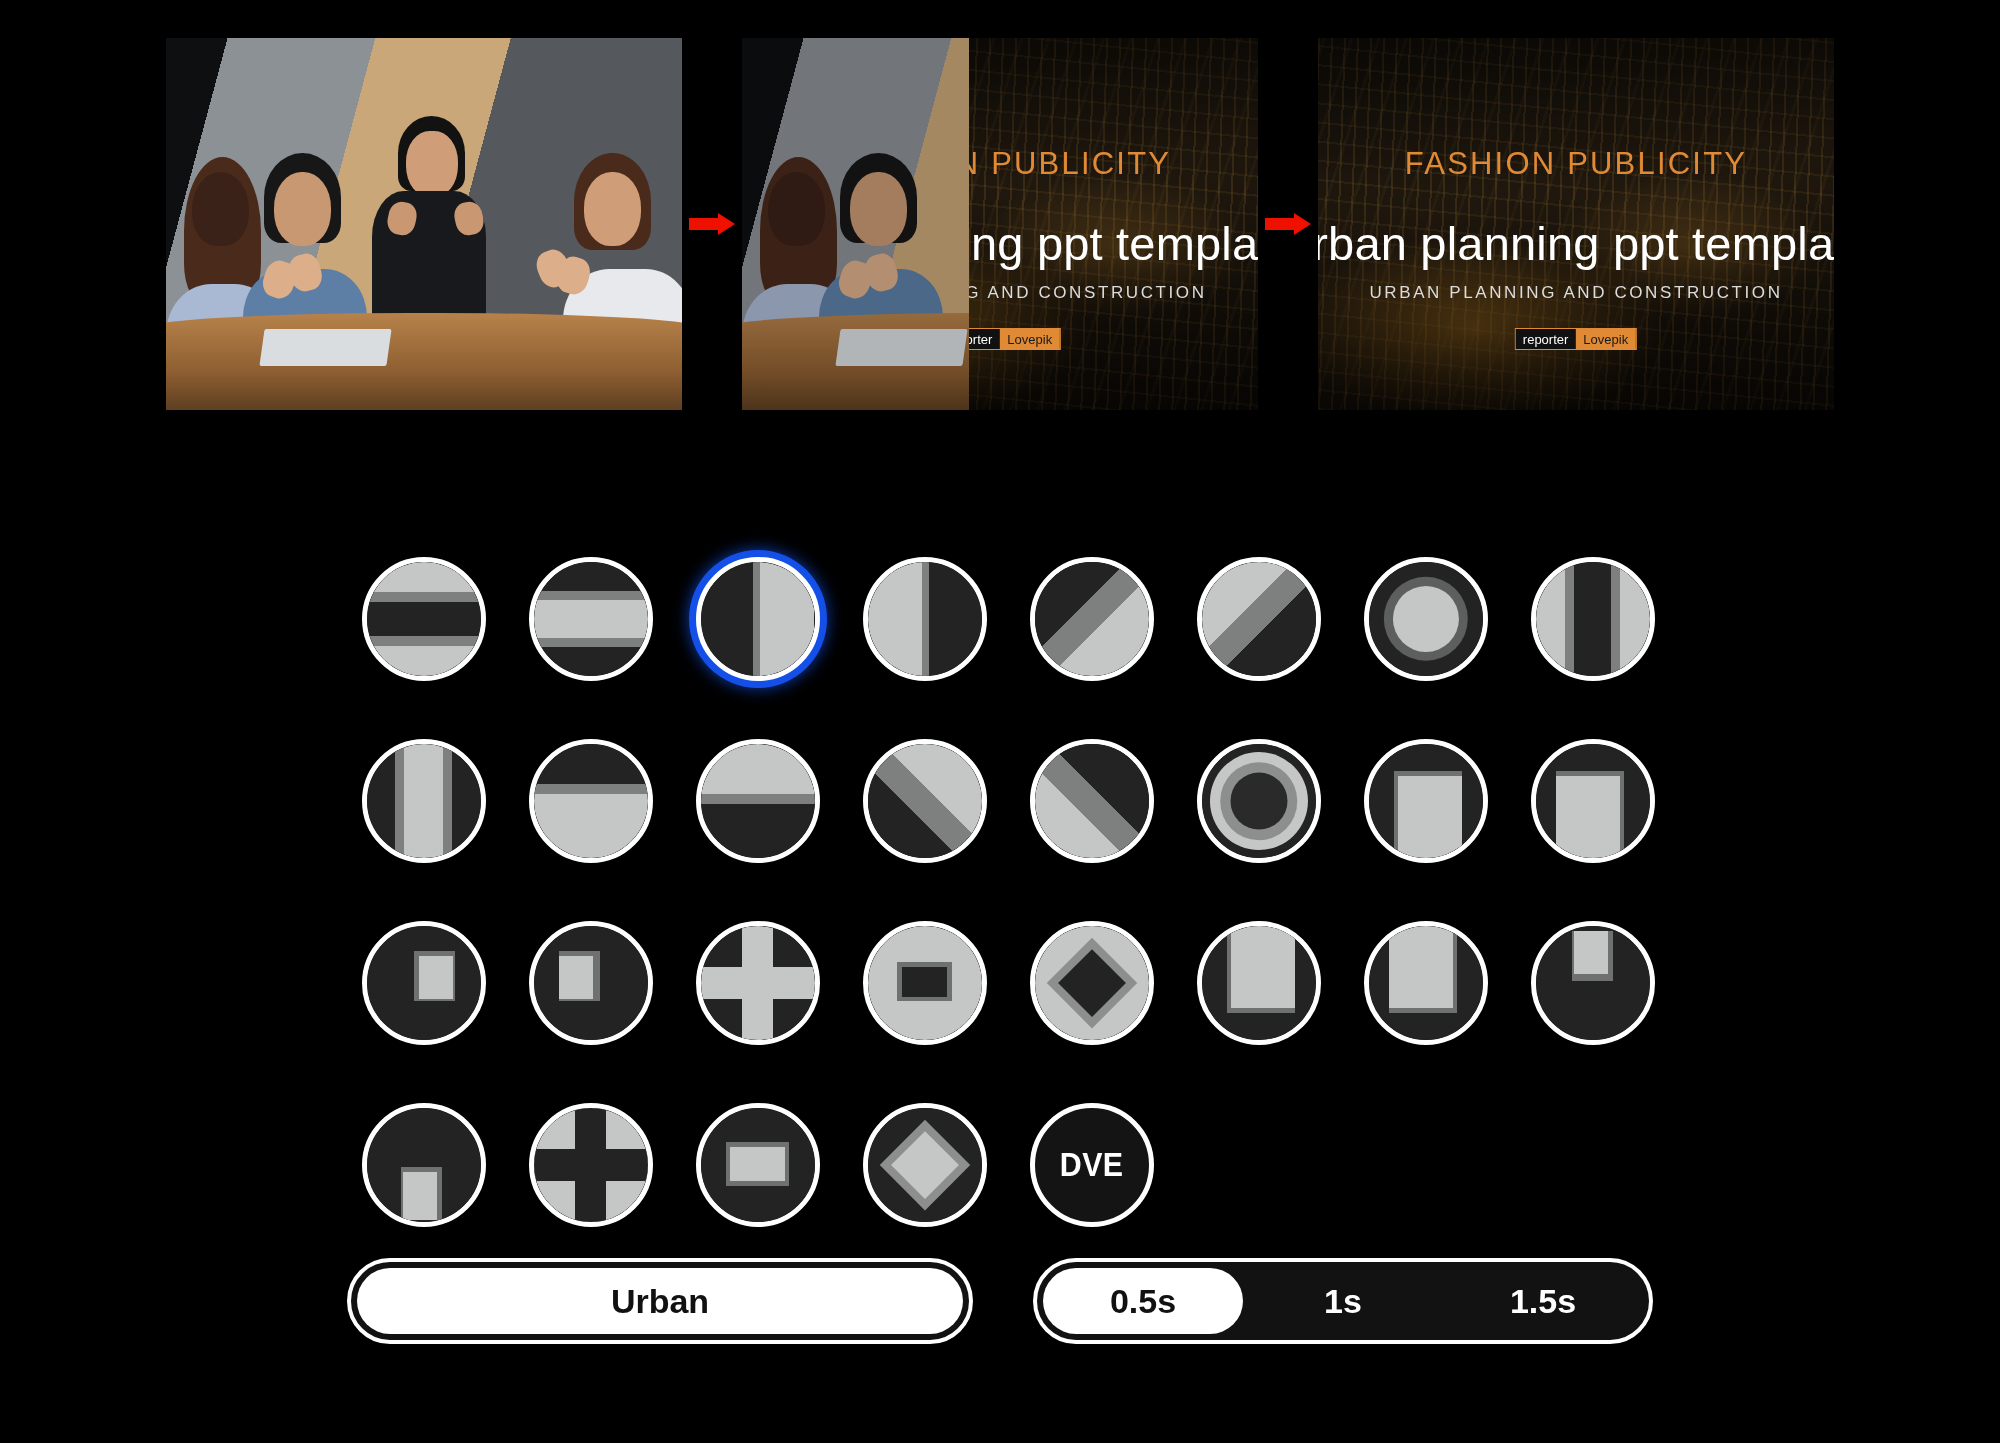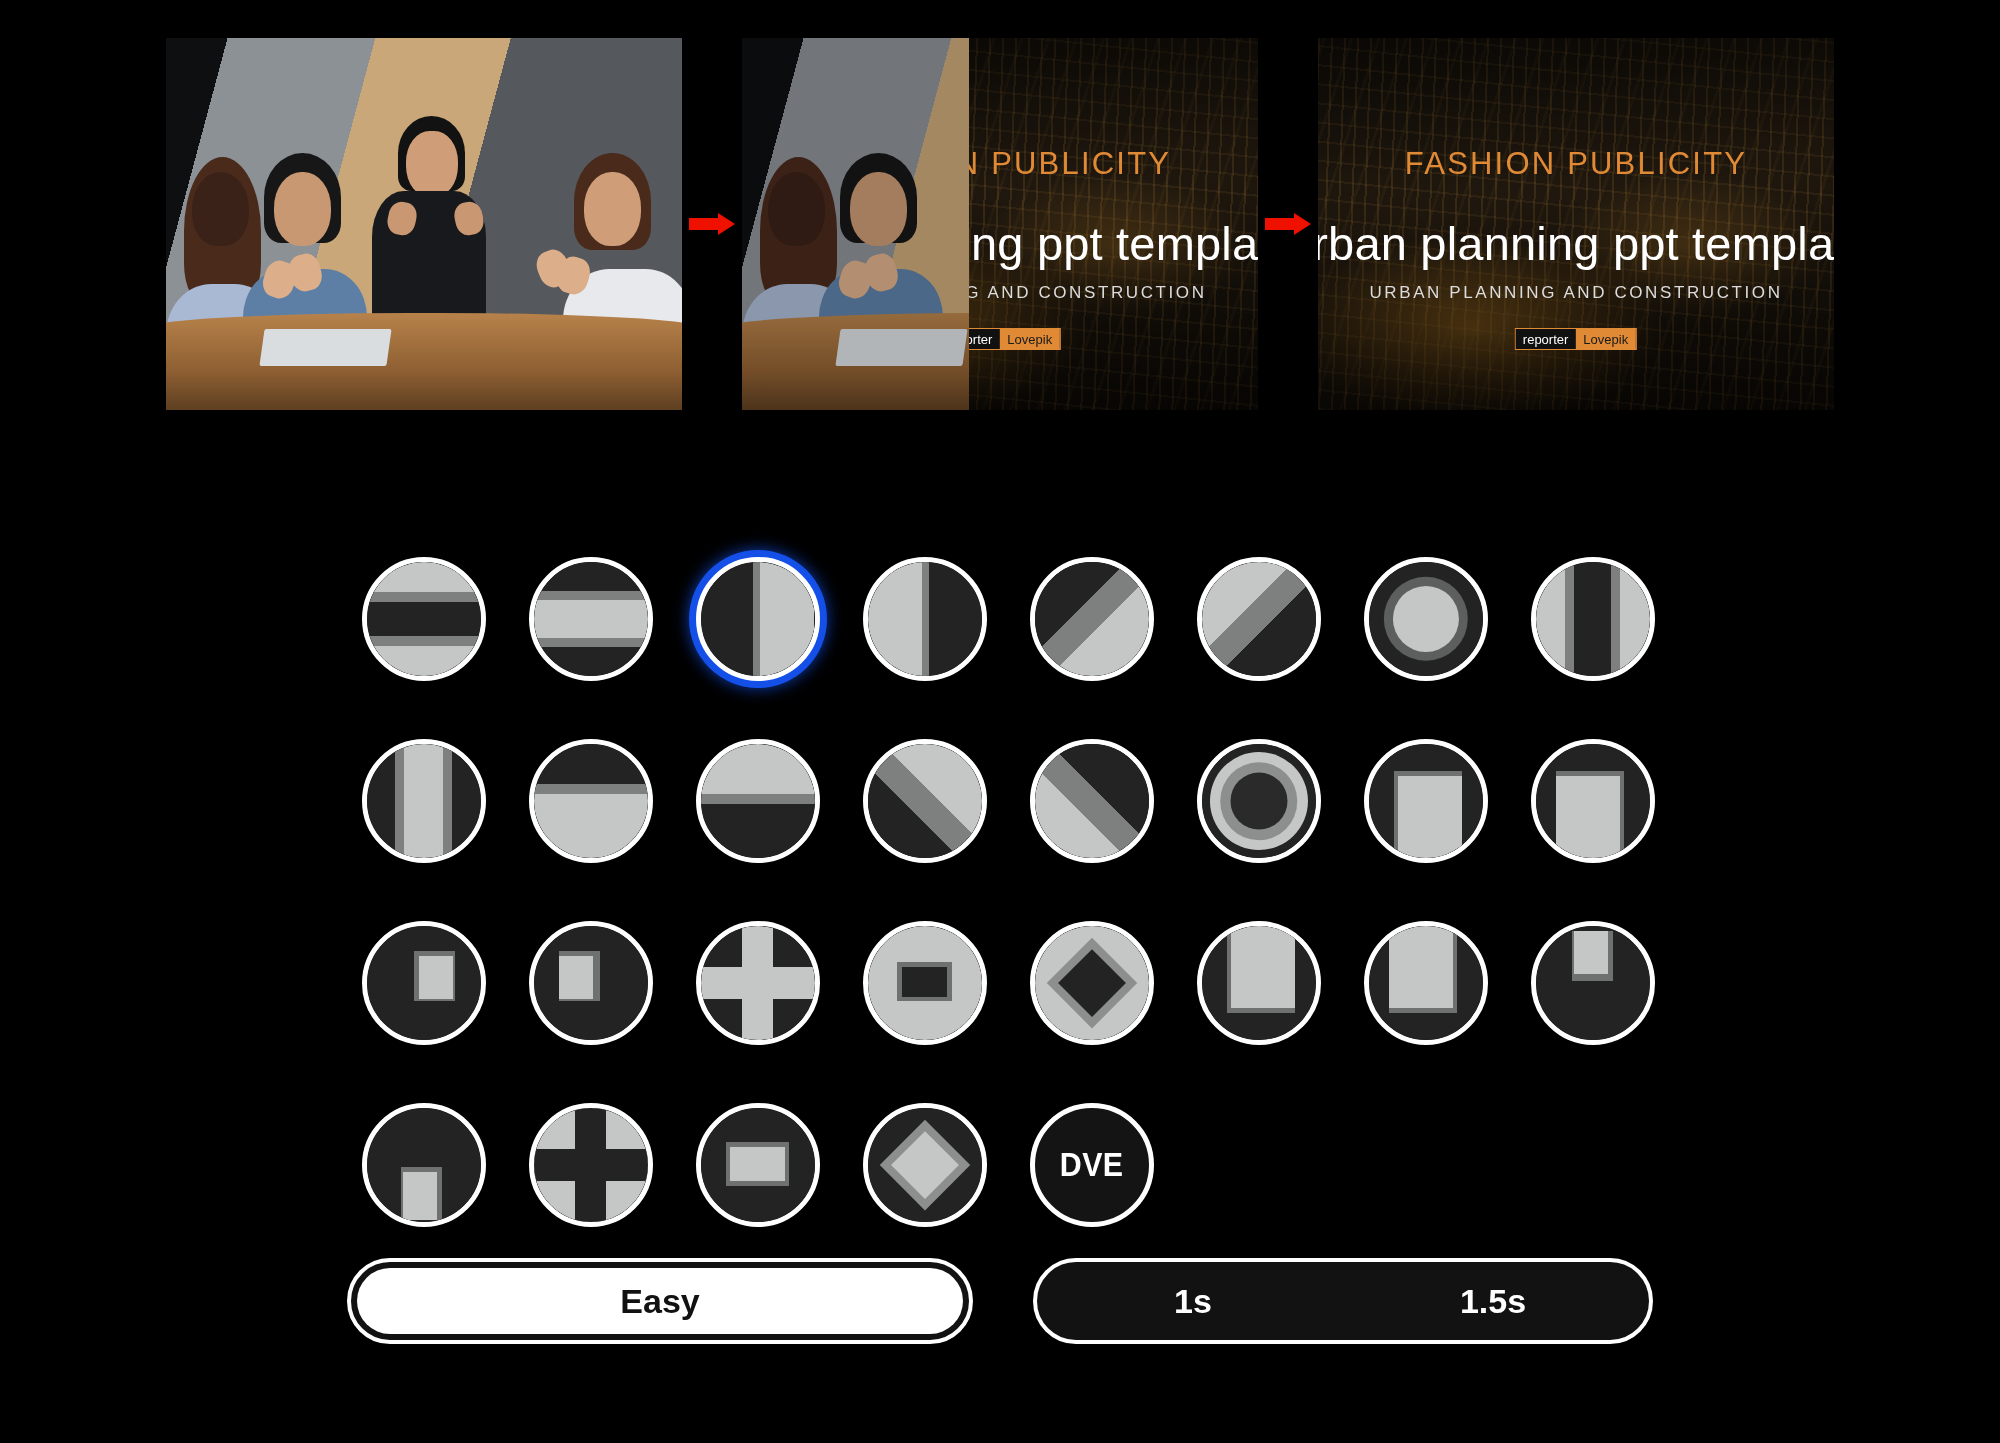--- a/index.html
+++ b/index.html
@@ -583,7 +583,7 @@
   <div class="bottom">
 
     <div class="seg seg-a">
-      <div class="seg-item active">Easy</div>
+      <div class="seg-item active">Urban</div>
     </div>
 
     <div class="seg seg-b">

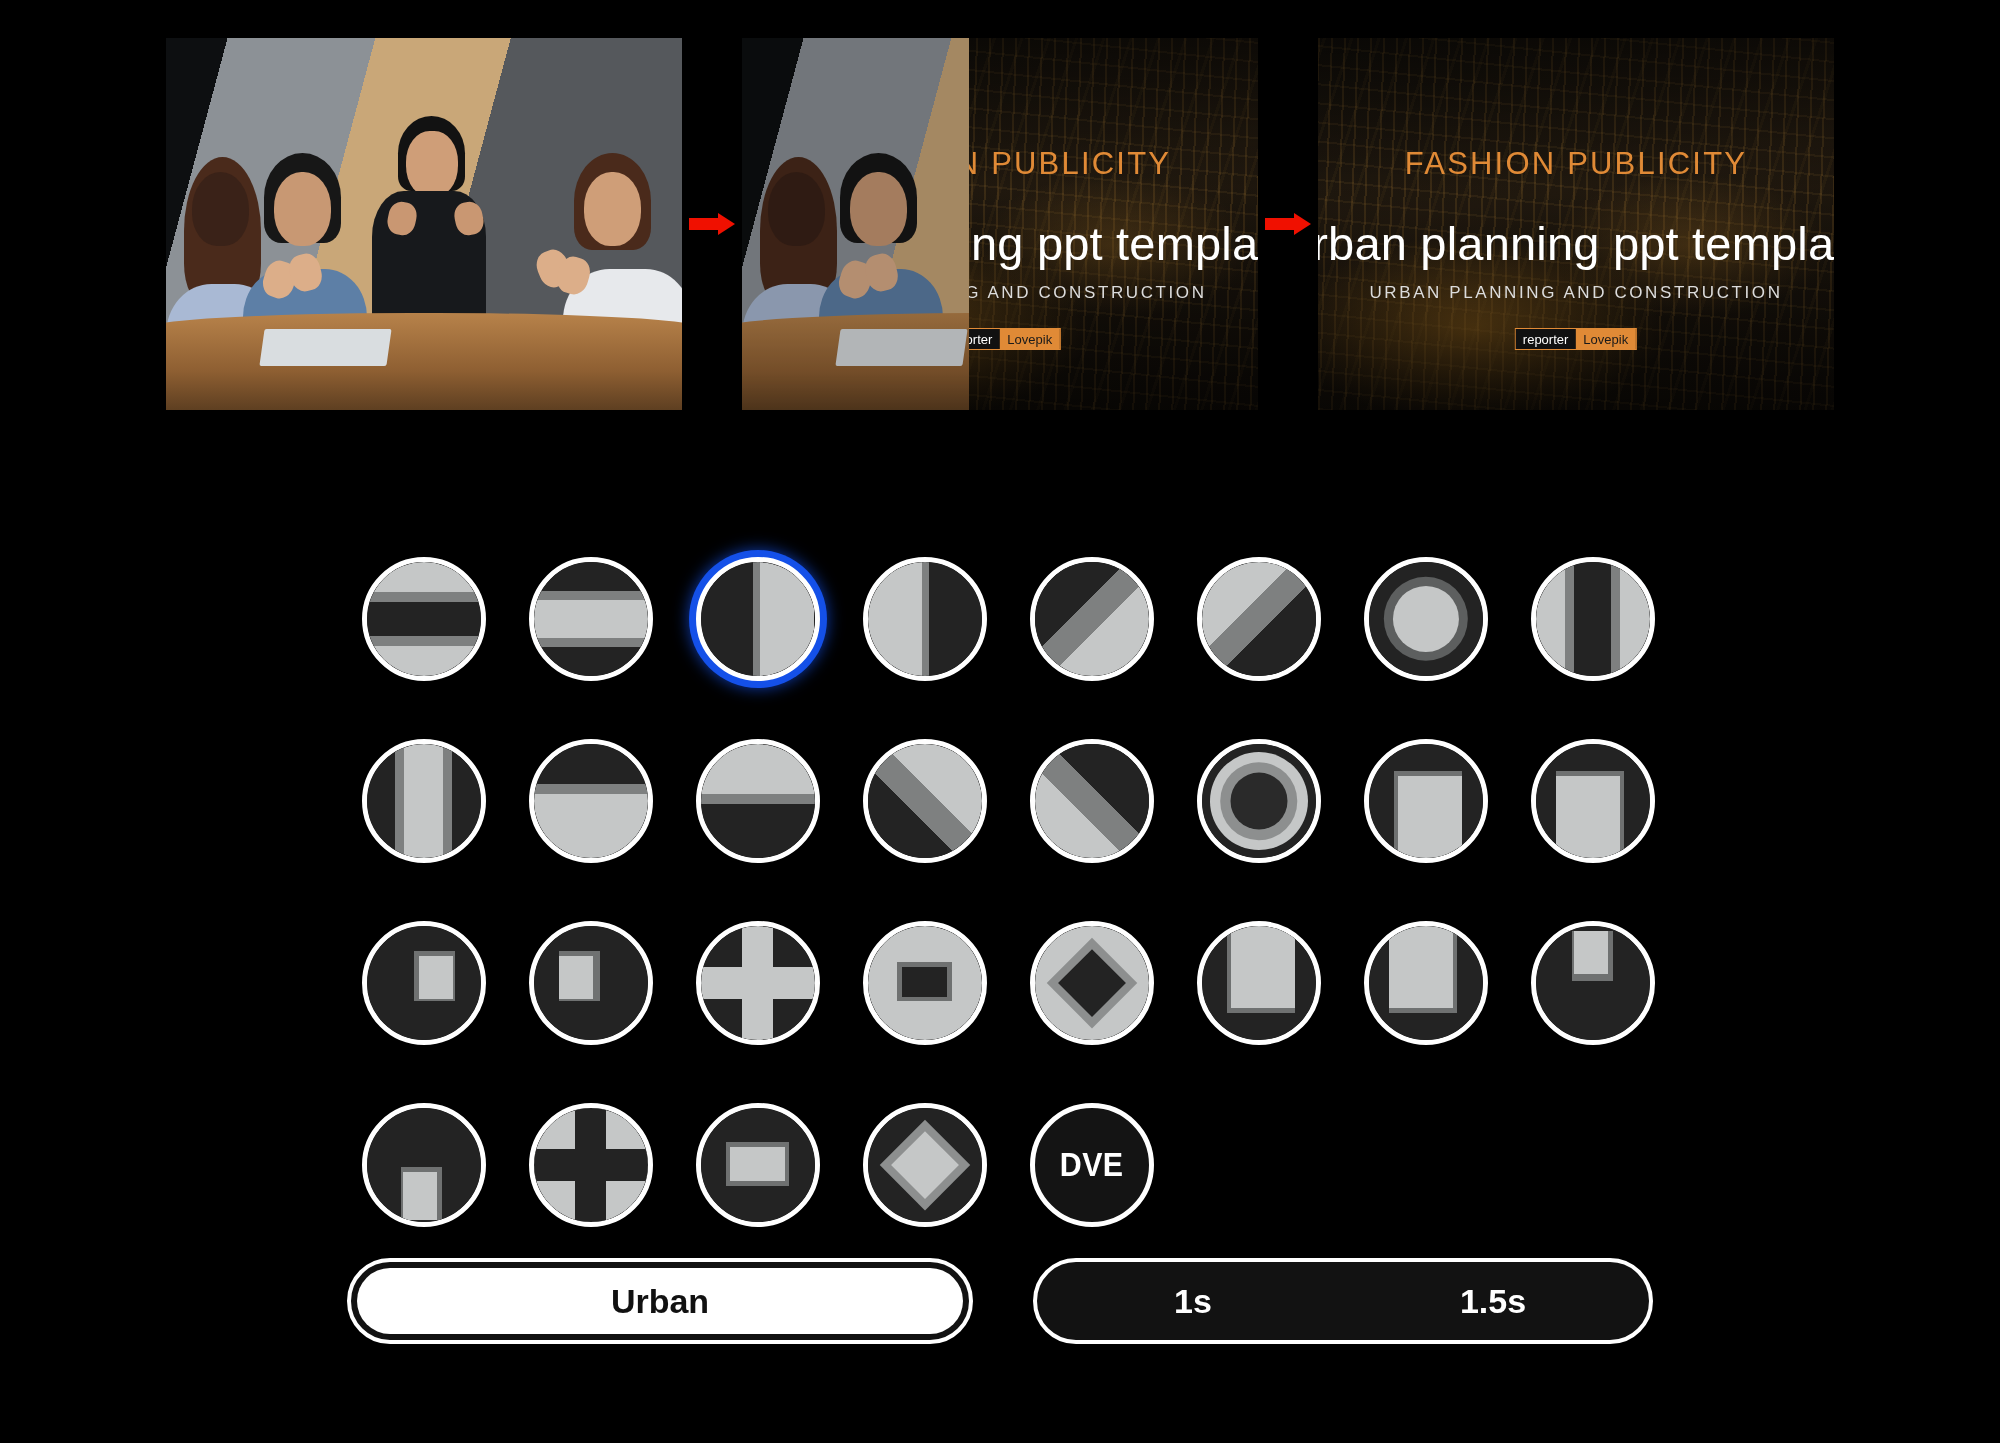--- a/index.html
+++ b/index.html
@@ -587,6 +587,7 @@
     </div>
 
     <div class="seg seg-b">
+      <div class="seg-item active">0.5s</div>
       <div class="seg-item">1s</div>
       <div class="seg-item">1.5s</div>
     </div>

